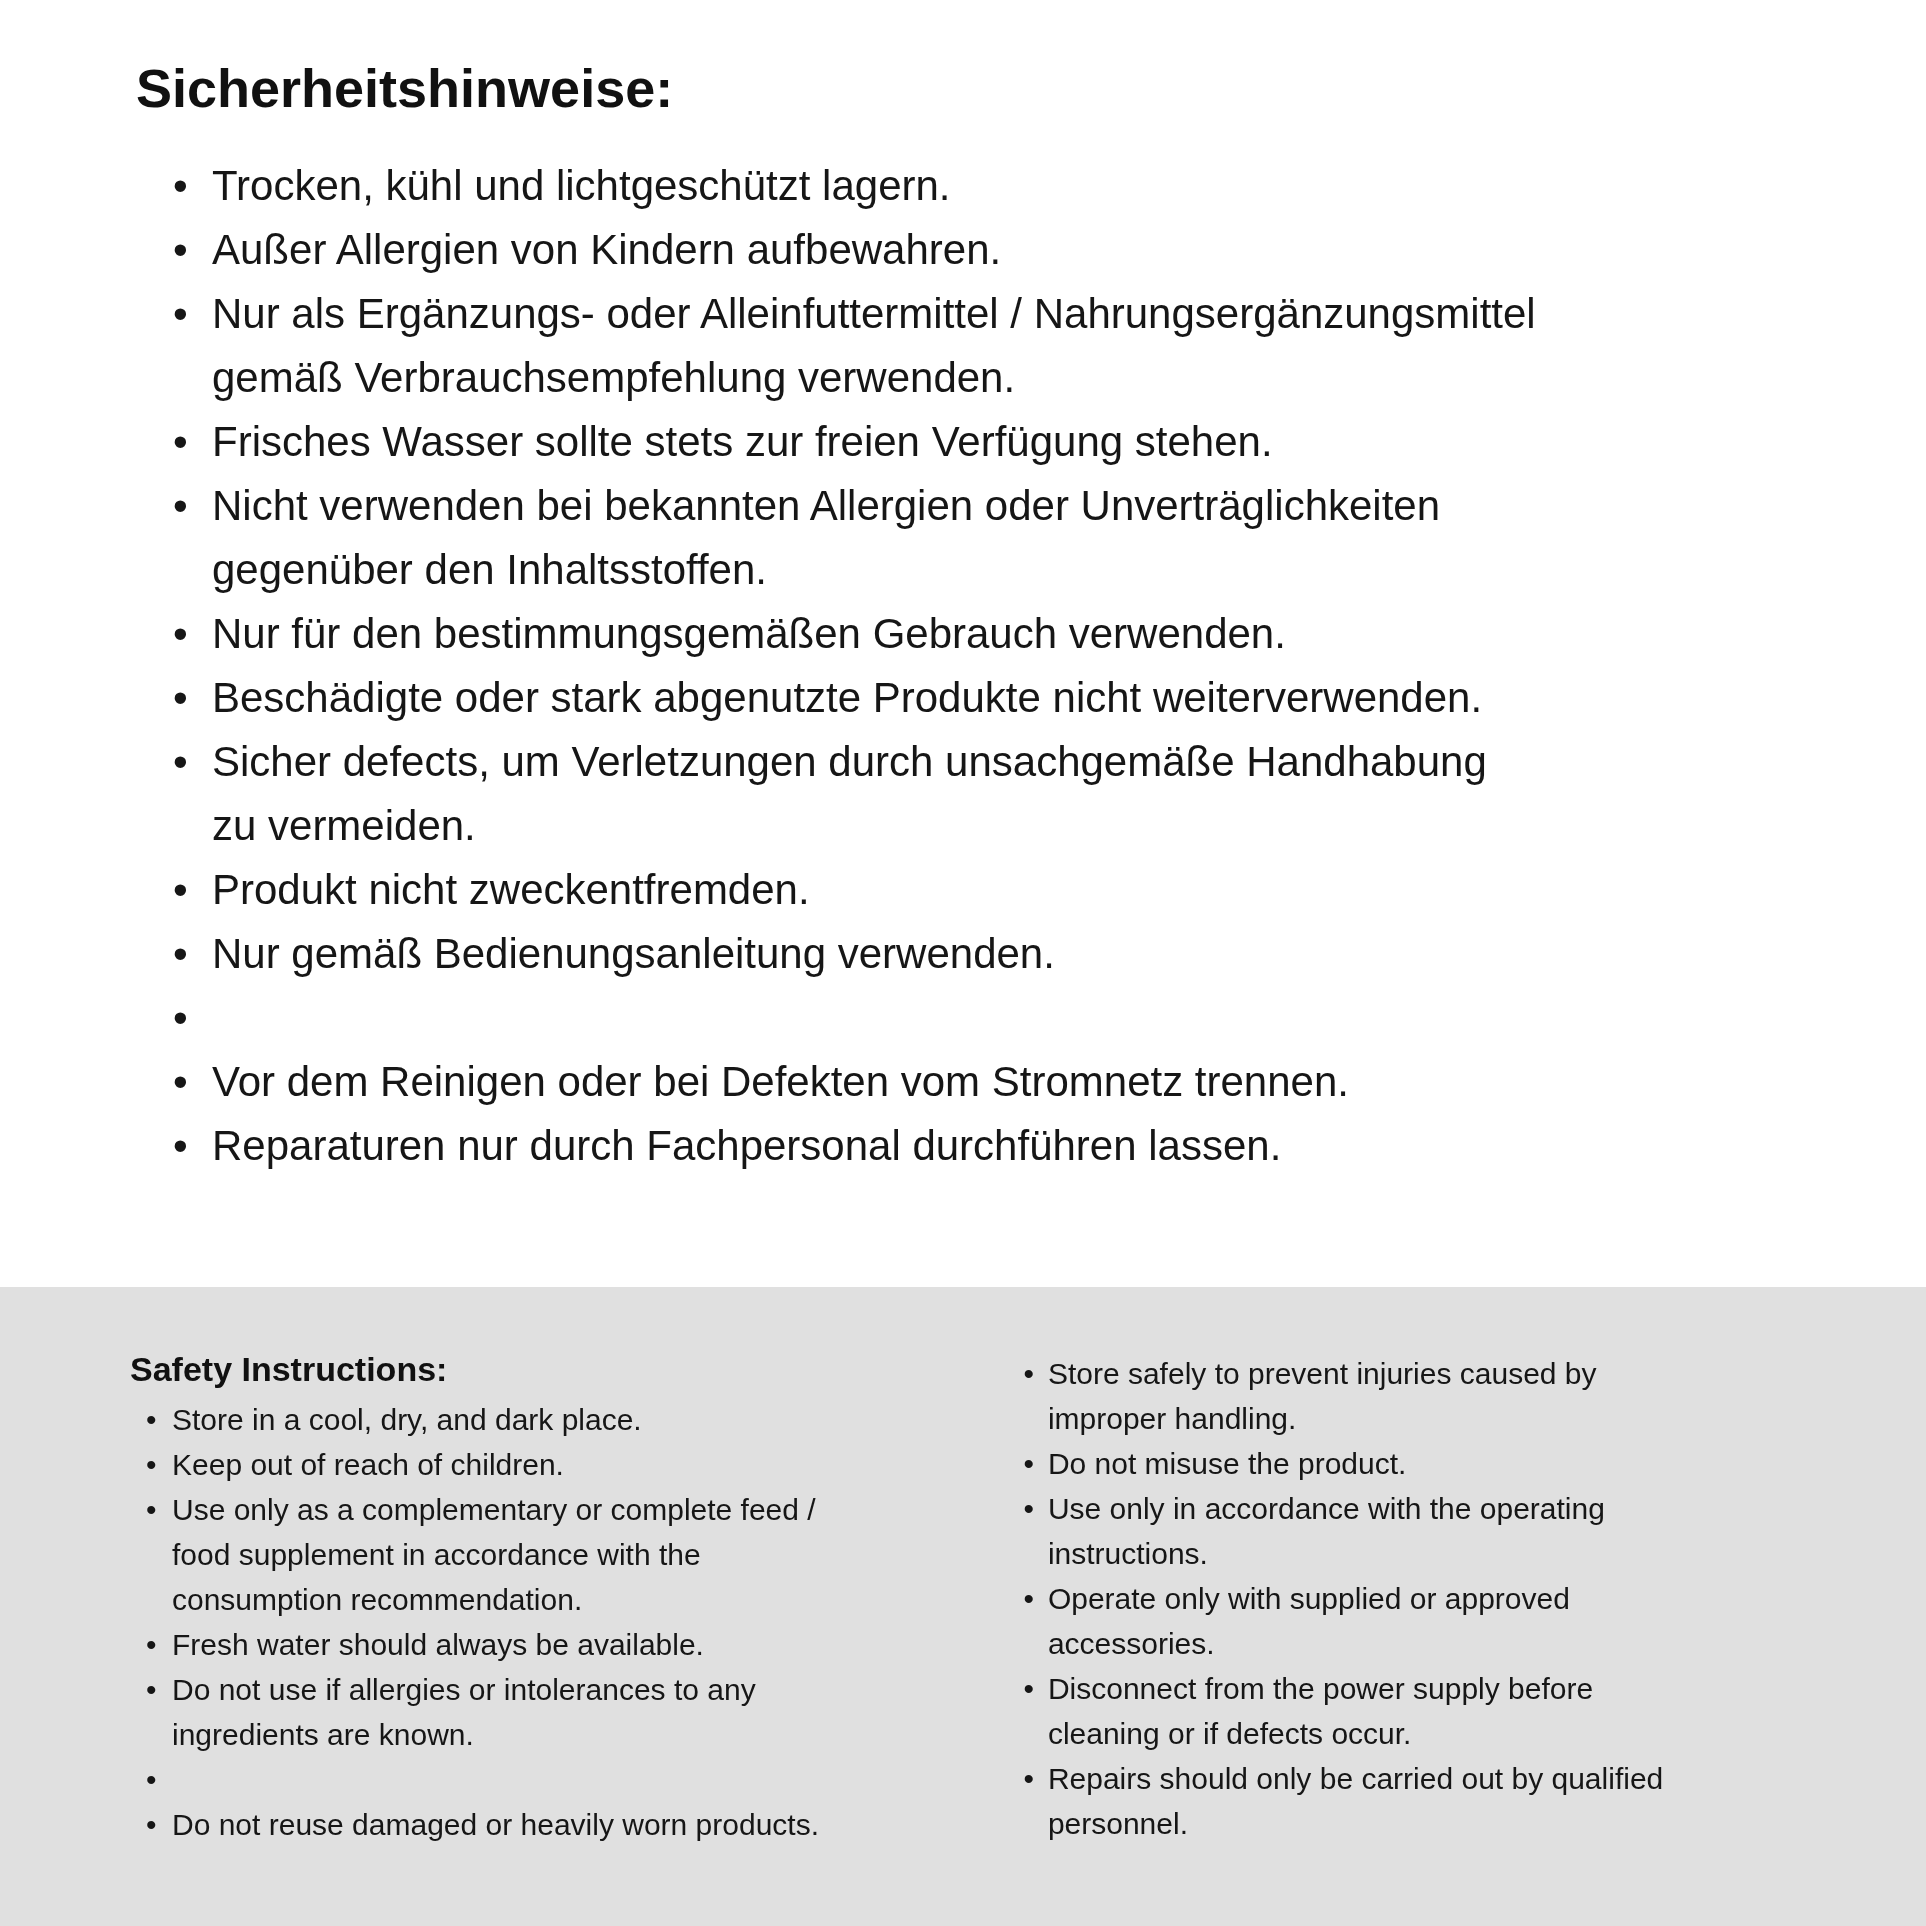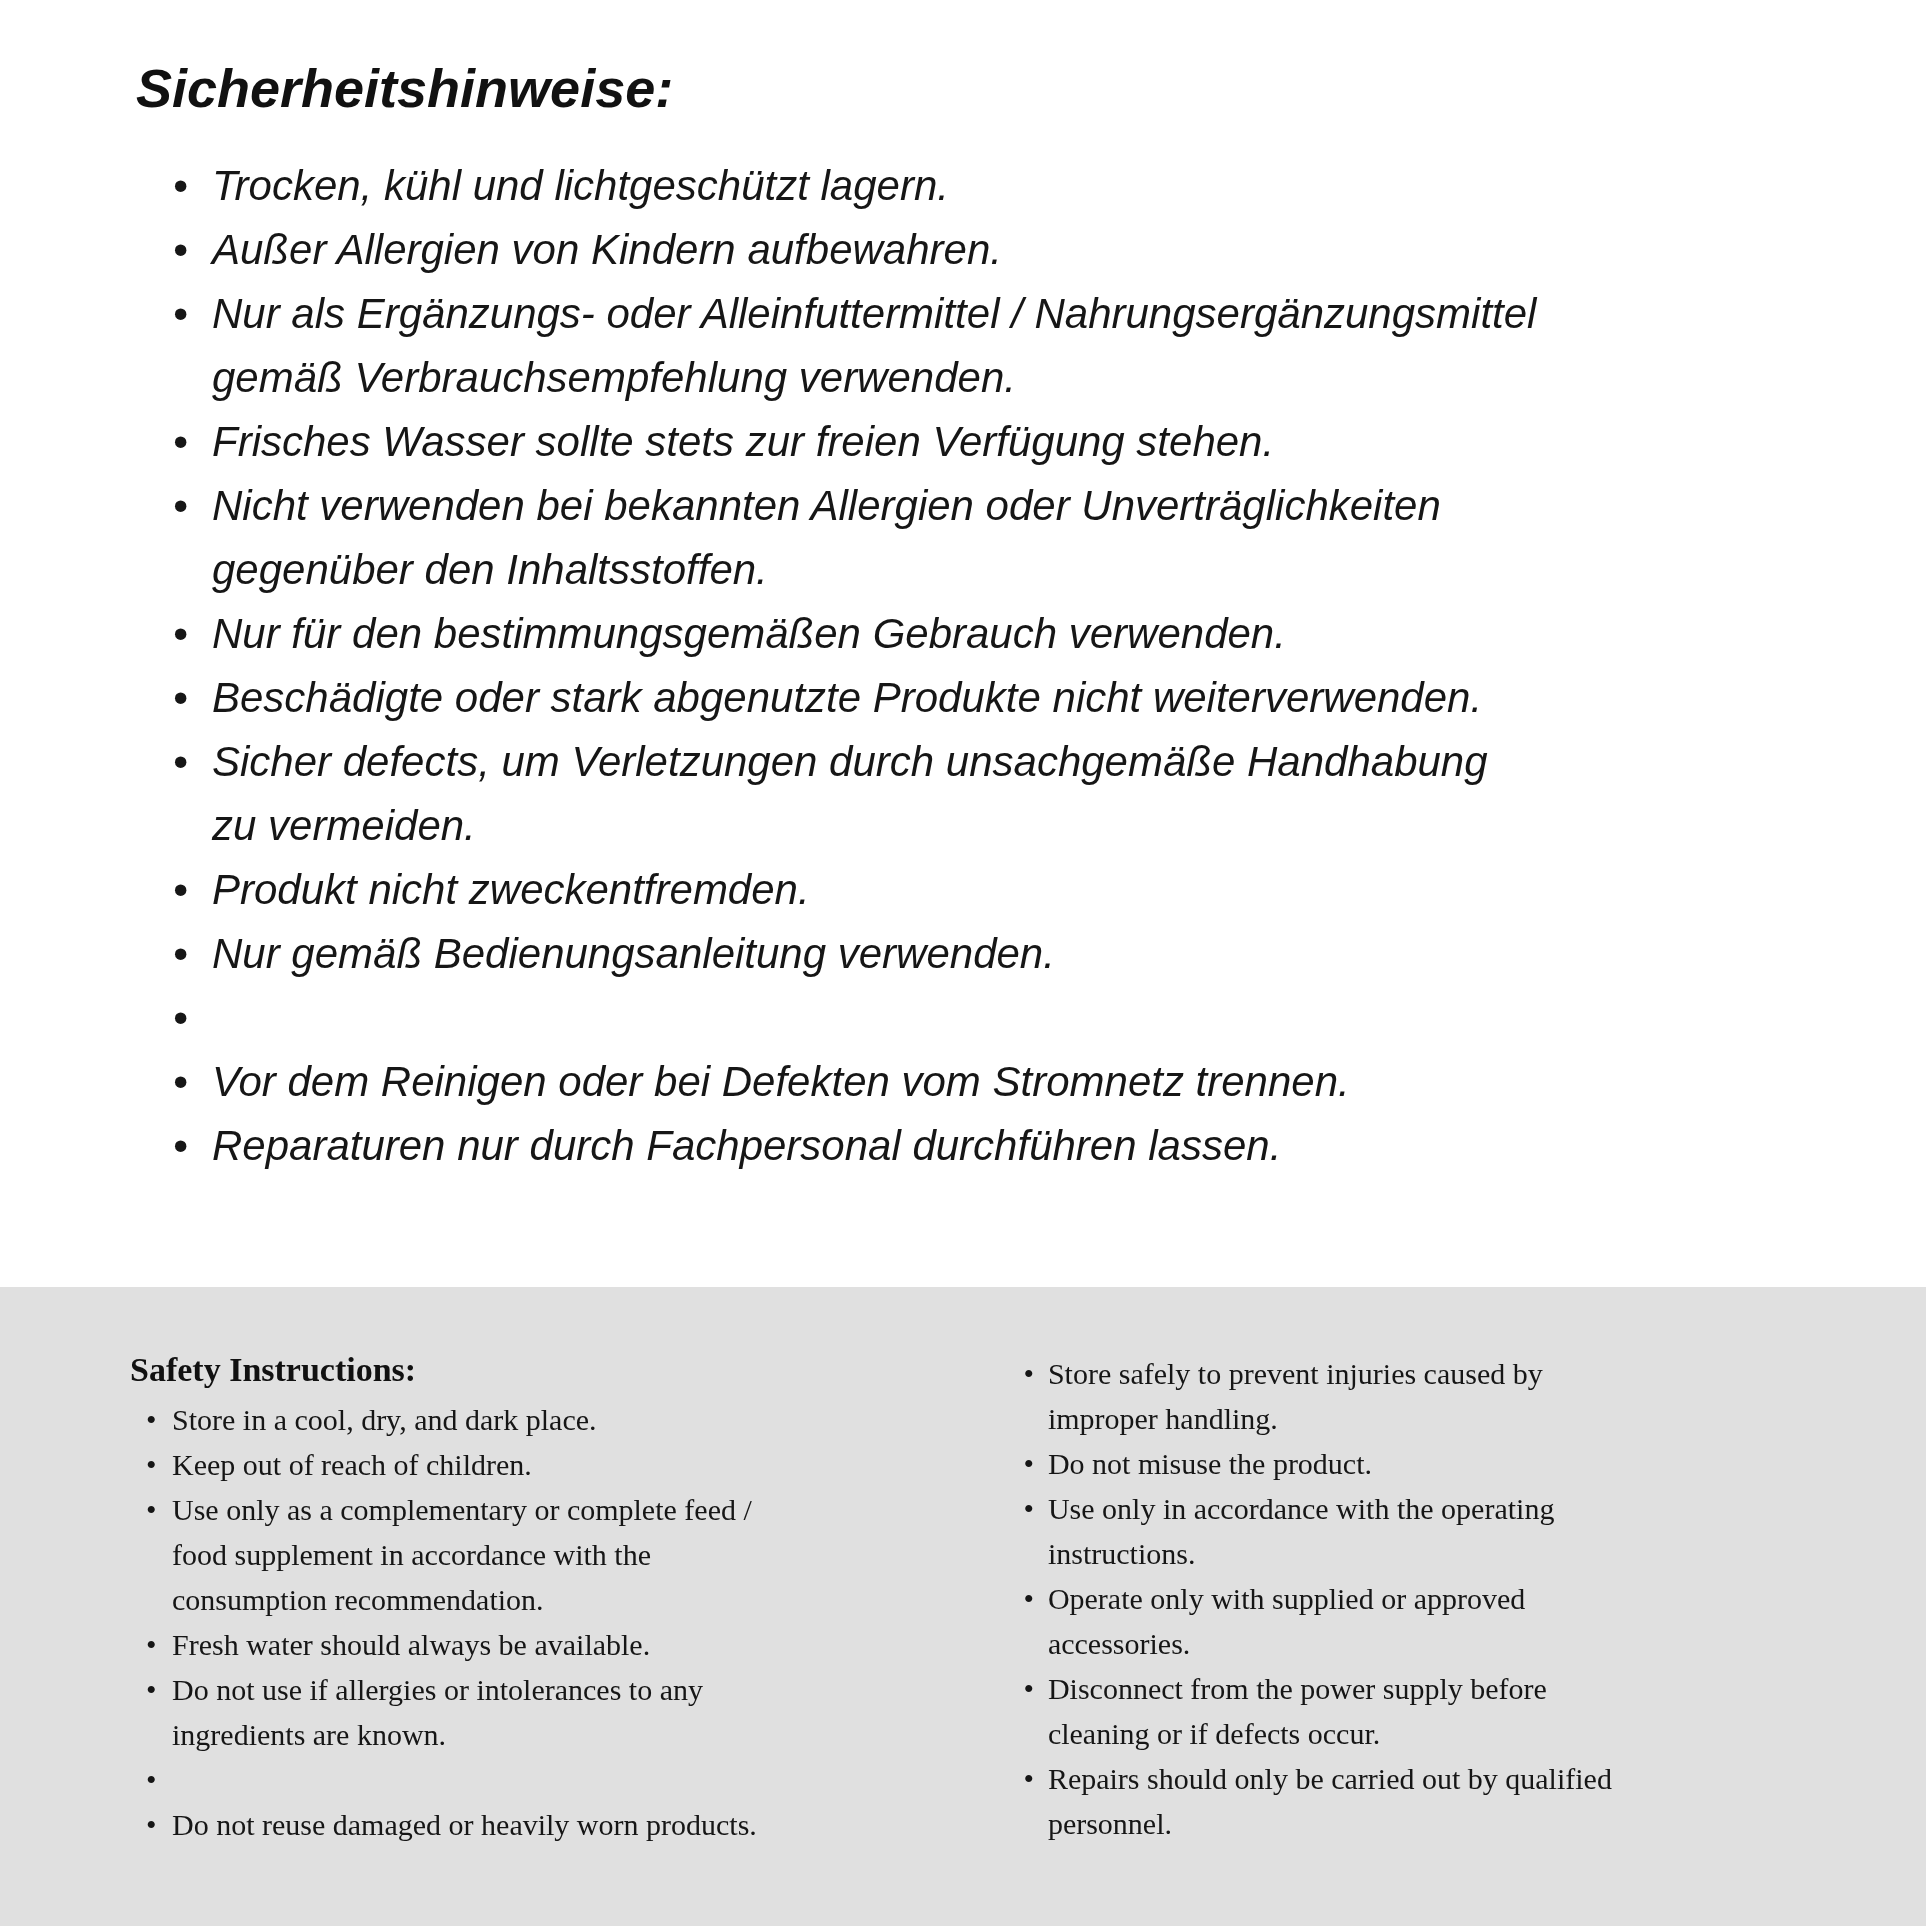--- a/index.html
+++ b/index.html
@@ -23,7 +23,6 @@
     top: 0; left: 0; right: 0;
     padding: 56px 77px 0 136px;
     box-sizing: border-box;
-    font-style: italic;
   }
   .de-section h1 {
     margin: 0;

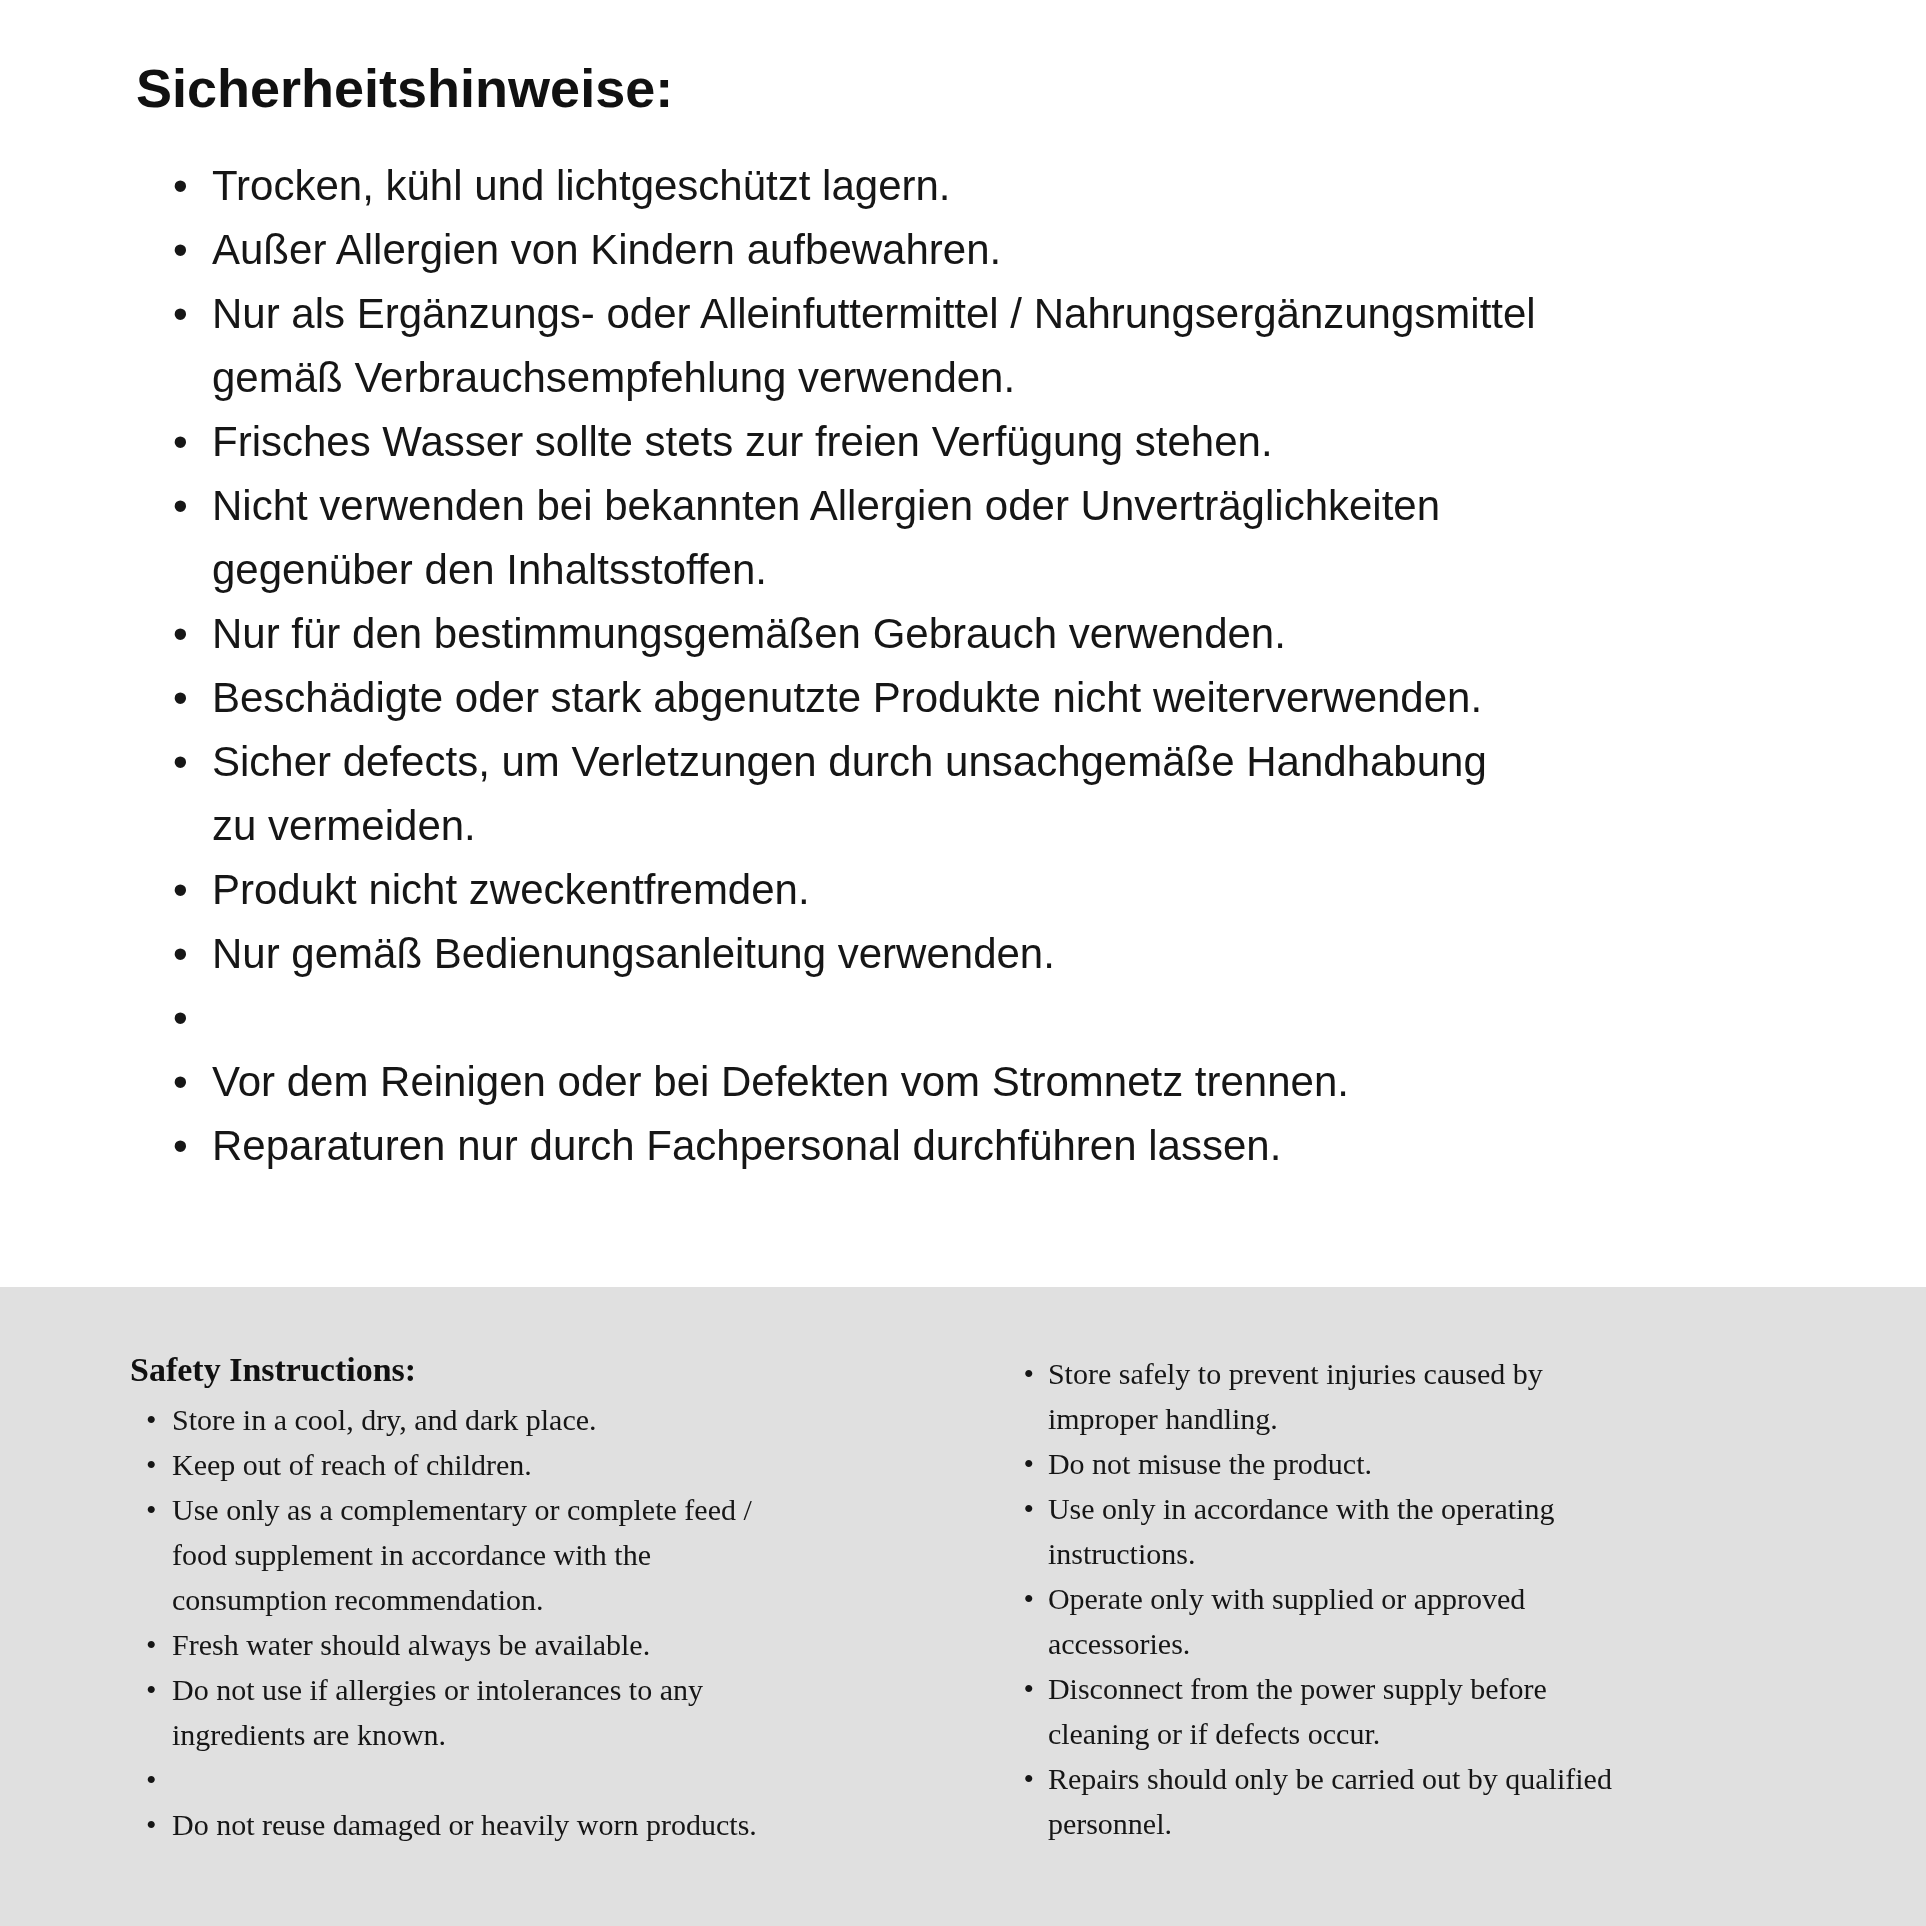--- a/index.html
+++ b/index.html
@@ -53,7 +53,6 @@
     display: flex;
     gap: 29.5px;
     align-items: flex-start;
-    font-family: Liberation Serif, serif;
   }
   .en-col-left { width: 864px; flex: none; }
   .en-col-right { flex: 1; min-width: 0; }

